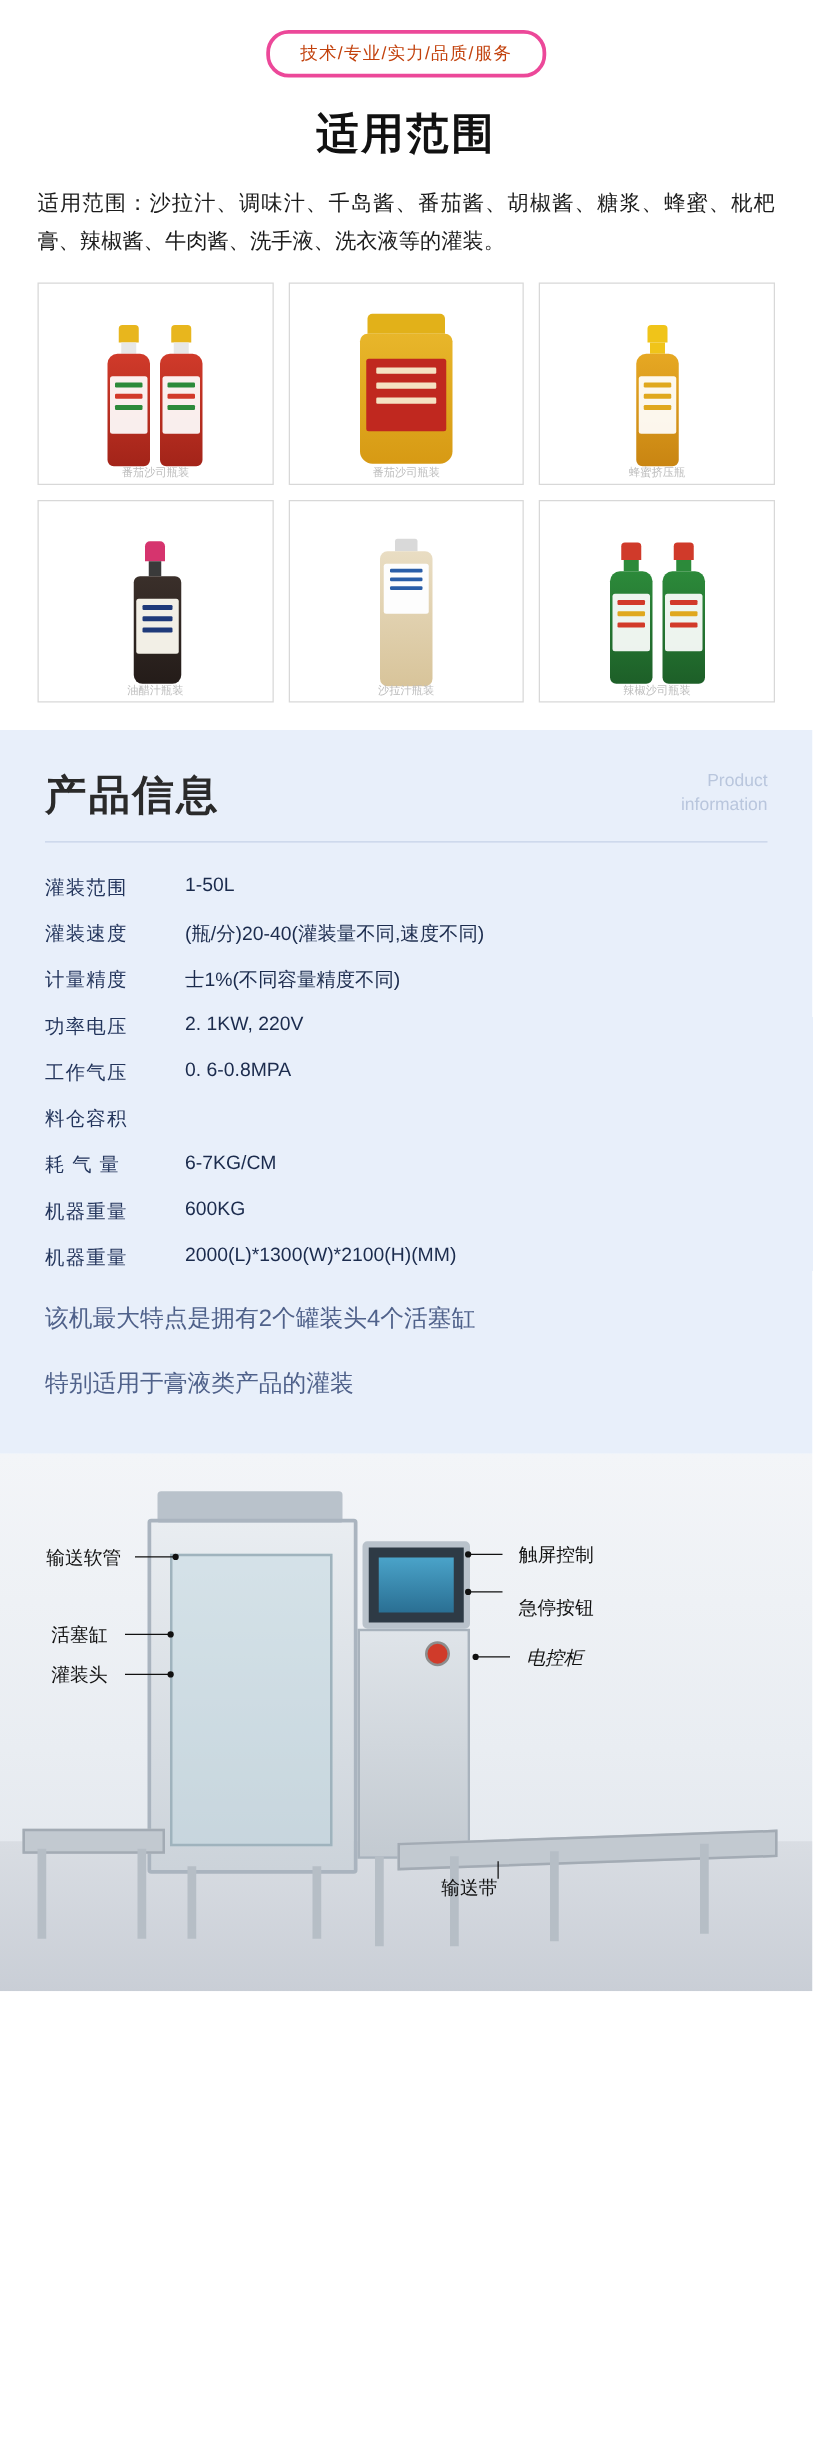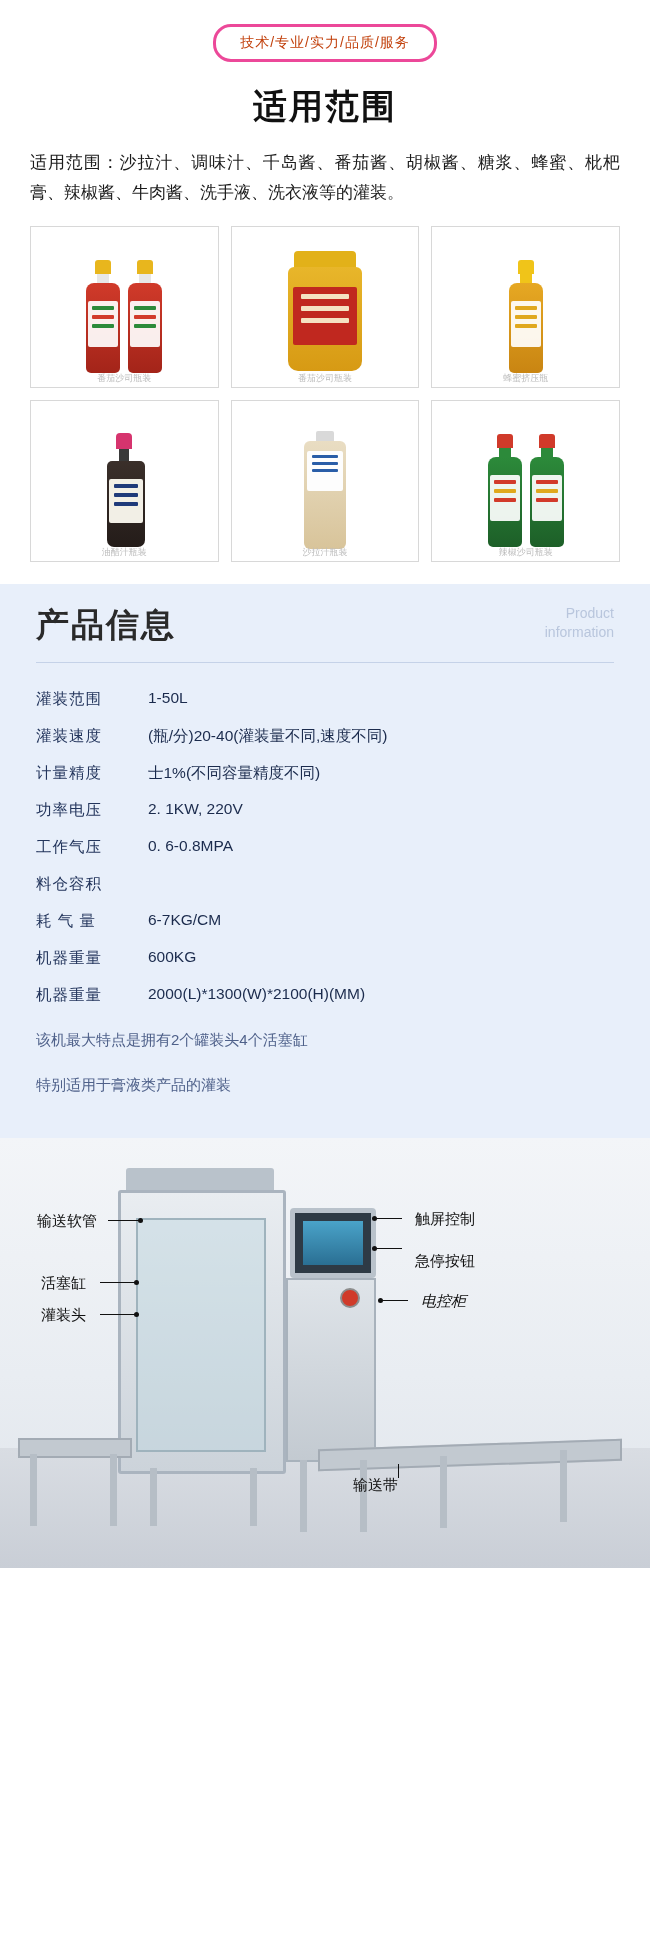--- a/index.html
+++ b/index.html
@@ -176,7 +176,7 @@
   
   .info-section {
     background: #e8effa;
-    padding: 19px 0 34px 0;
+    padding: 30px 0 34px 0;
   }
   .info-head {
     display: flex;

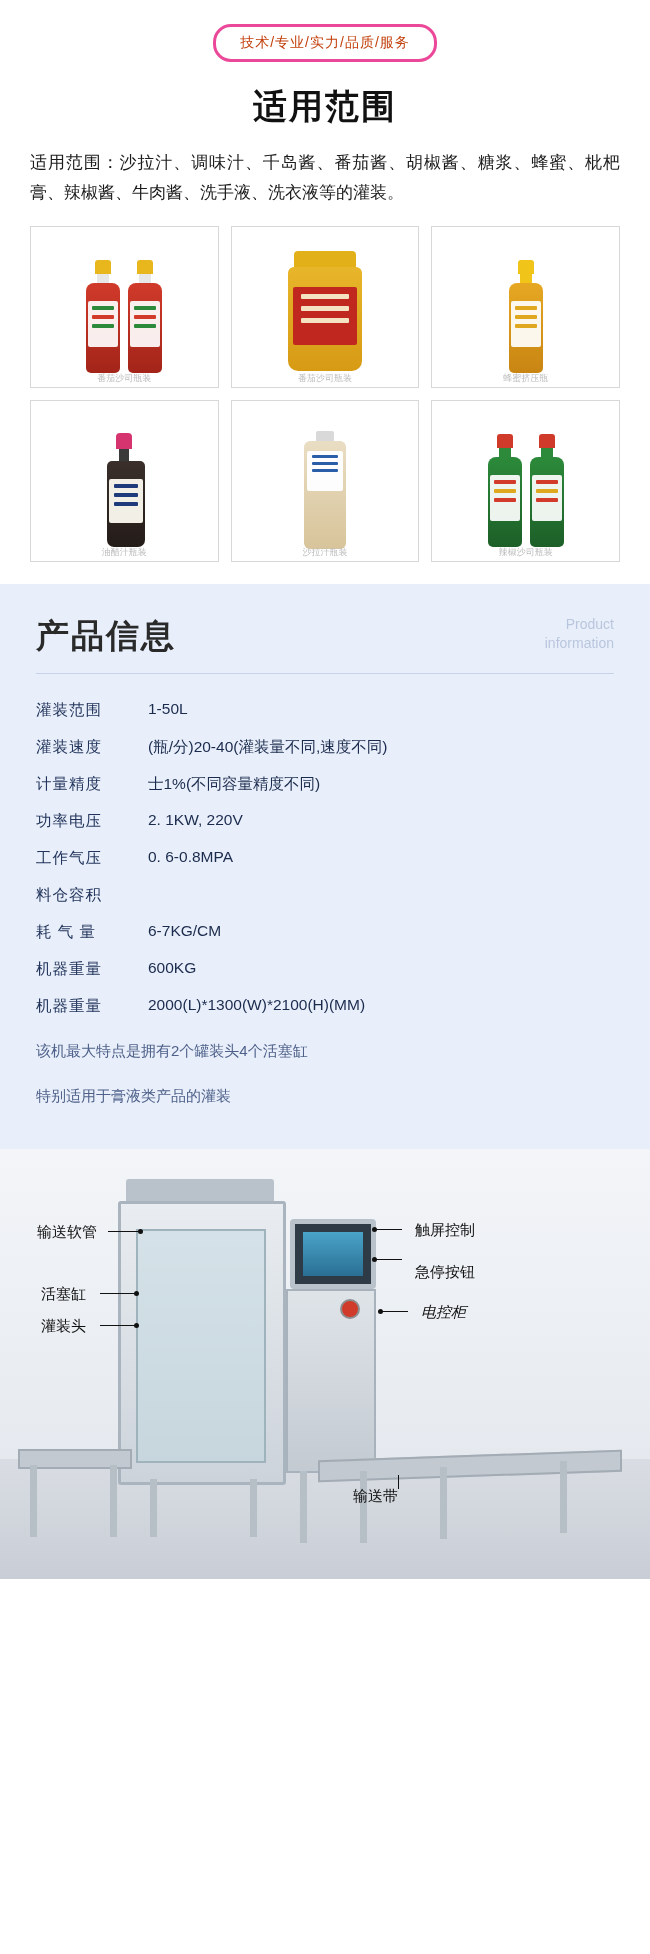--- a/index.html
+++ b/index.html
@@ -223,7 +223,7 @@
   }
   .note {
     margin: 8px 36px 0 36px;
-    font-size: 15px;
+    font-size: 19px;
     color: #4f6persistent;
     color: #4f618a;
     padding: 9px 0;

